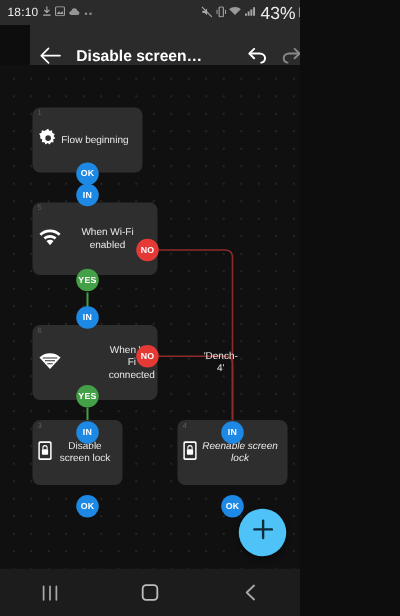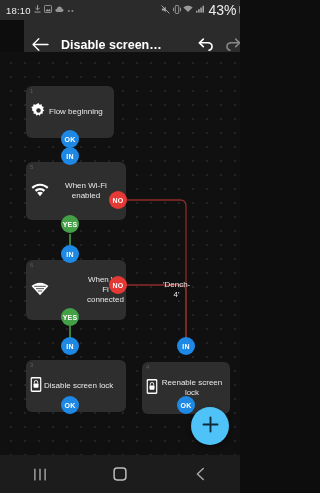--- a/index.html
+++ b/index.html
@@ -271,7 +271,7 @@
     <div class="badge red b18" style="left:109px; top:224px;">NO</div>
 
     <div class="badge blue b18" style="left:61px; top:285px;">IN</div>
-    <div class="card" style="left:26px; top:308px; width:100px; height:52px;">
+    <div class="card" style="left:26px; top:284px; width:72px; height:52px;">
       <span class="card-num">3</span>
       <span class="card-icon">
         <svg width="12" height="17" viewBox="0 0 14 19">

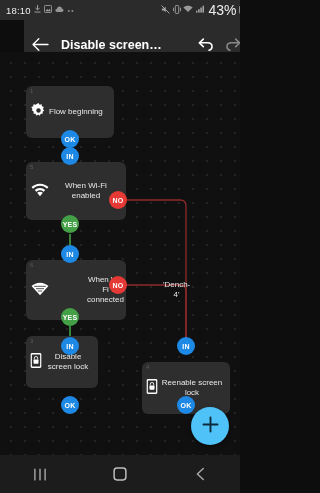--- a/index.html
+++ b/index.html
@@ -286,7 +286,7 @@
     <div class="badge blue b18" style="left:61px; top:344px;">OK</div>
 
     <div class="badge blue b18" style="left:177px; top:285px;">IN</div>
-    <div class="card" style="left:142px; top:310px; width:88px; height:52px;">
+    <div class="card" style="left:142px; top:284px; width:88px; height:52px;font-style:italic;">
       <span class="card-num">4</span>
       <span class="card-icon">
         <svg width="12" height="17" viewBox="0 0 14 19">

